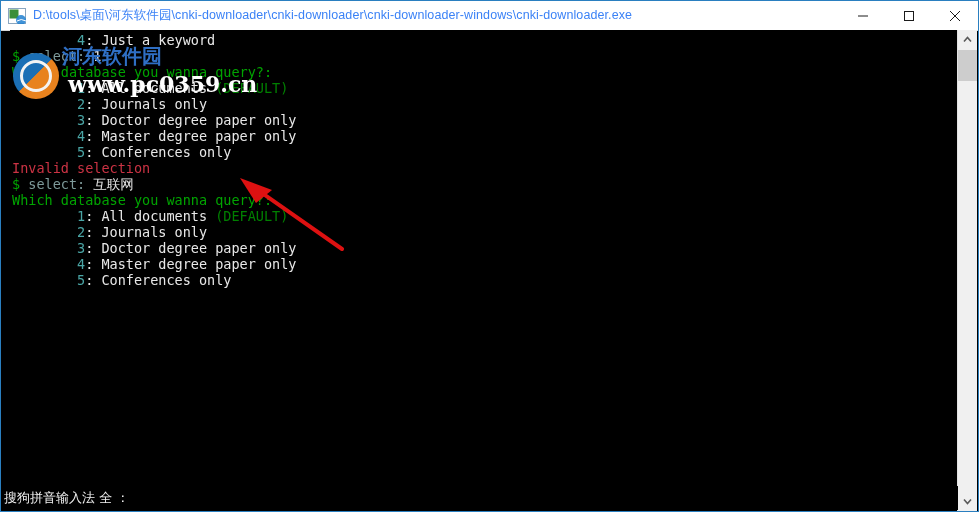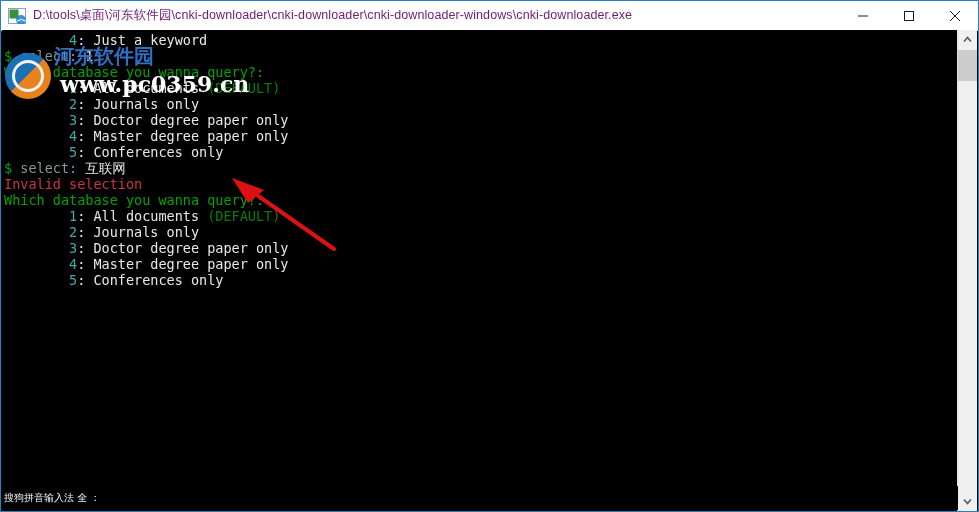--- a/index.html
+++ b/index.html
@@ -46,7 +46,7 @@
   #title-text {
     font-family: "Liberation Sans", sans-serif;
     font-size: 12.5px;
-    color: #701a75;
+    color: #3b82f6;
     white-space: nowrap;
     overflow: hidden;
     letter-spacing: 0.1px;

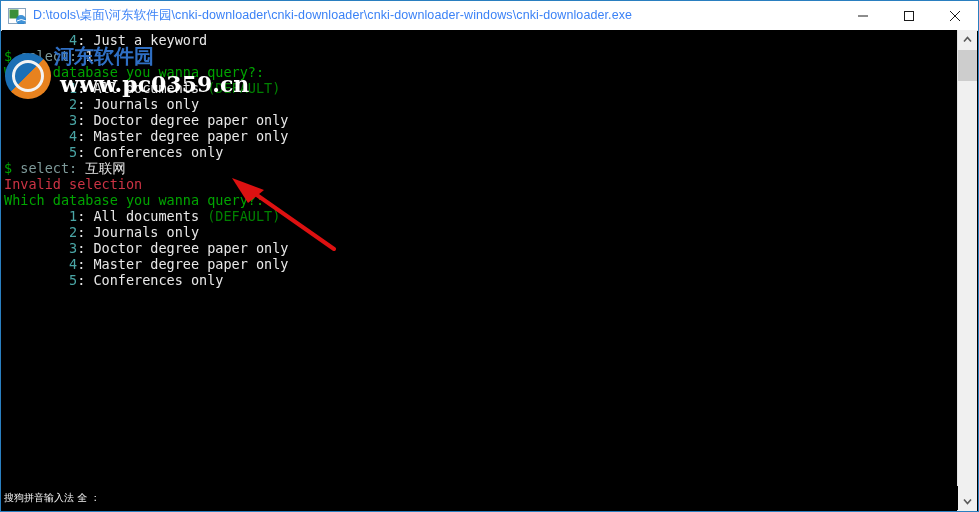--- a/index.html
+++ b/index.html
@@ -65,7 +65,7 @@
   
   #console {
     position: absolute;
-    left: 1px;
+    left: 9px;
     top: 29px;
     width: 956px;
     height: 481px;

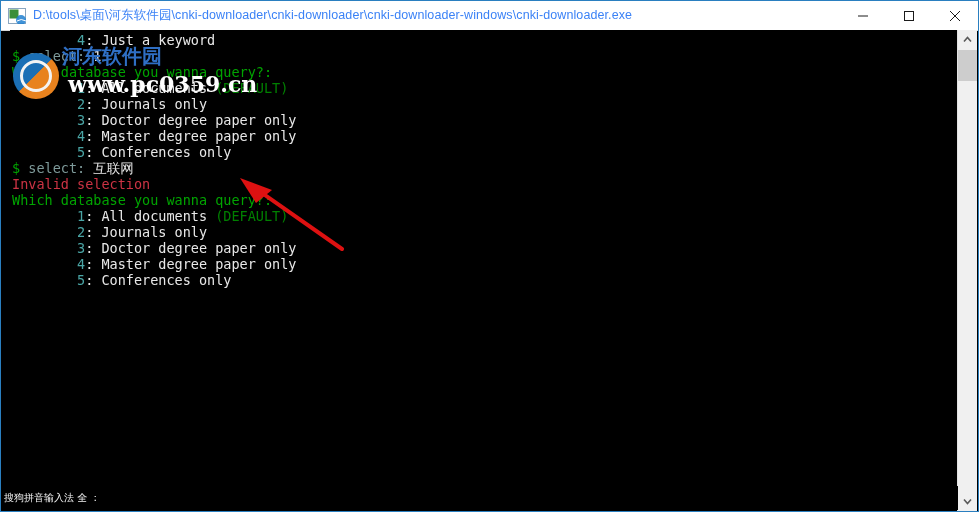--- a/index.html
+++ b/index.html
@@ -248,8 +248,8 @@
         <div class="cline"><span class="c-white">        </span><span class="c-cyan">3</span><span class="c-white">: Doctor degree paper only</span></div>
         <div class="cline"><span class="c-white">        </span><span class="c-cyan">4</span><span class="c-white">: Master degree paper only</span></div>
         <div class="cline"><span class="c-white">        </span><span class="c-cyan">5</span><span class="c-white">: Conferences only</span></div>
+        <div class="cline"><span class="c-red">Invalid selection</span></div>
         <div class="cline"><span class="c-green">$</span><span class="c-gray"> select: </span><span class="c-white">互联网</span></div>
-        <div class="cline"><span class="c-red">Invalid selection</span></div>
         <div class="cline"><span class="c-green">Which database you wanna query?:</span></div>
         <div class="cline"><span class="c-white">        </span><span class="c-cyan">1</span><span class="c-white">: All documents </span><span class="c-dkgreen">(DEFAULT)</span></div>
         <div class="cline"><span class="c-white">        </span><span class="c-cyan">2</span><span class="c-white">: Journals only</span></div>

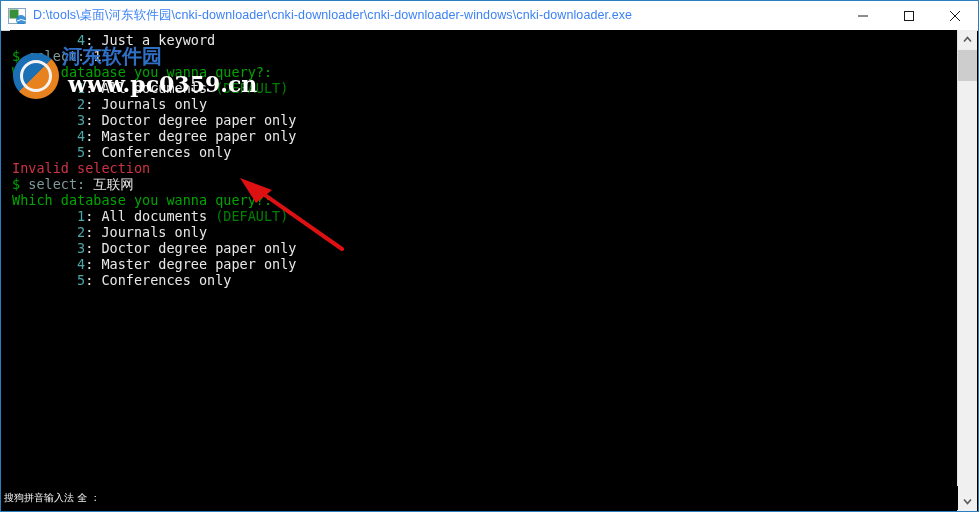--- a/index.html
+++ b/index.html
@@ -199,7 +199,7 @@
     align-items: center;
     color: #f0f0f0;
     font-family: "DejaVu Sans", sans-serif;
-    font-size: 10px;
+    font-size: 13px;
     white-space: pre;
     padding-left: 2px;
     box-sizing: border-box;

